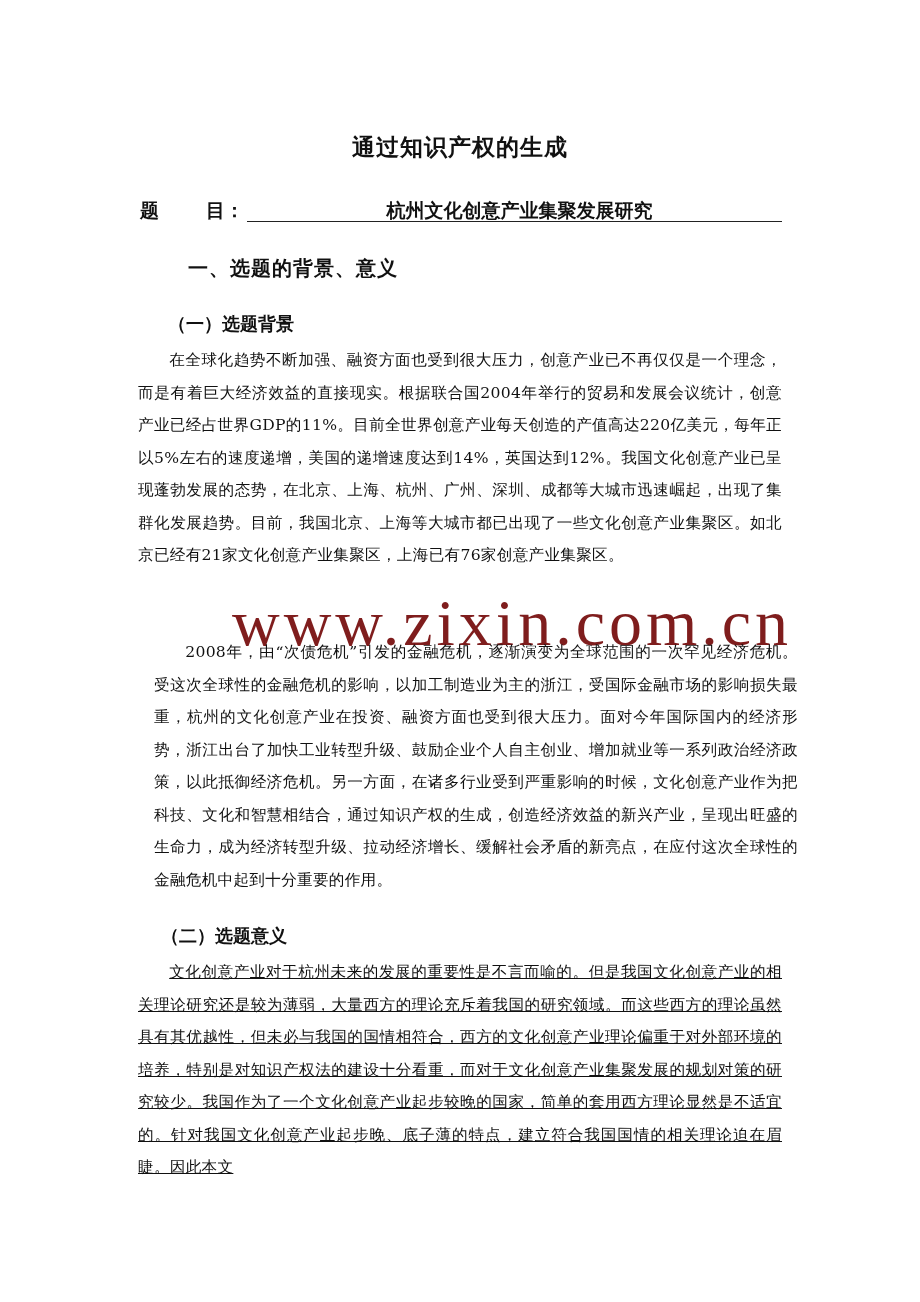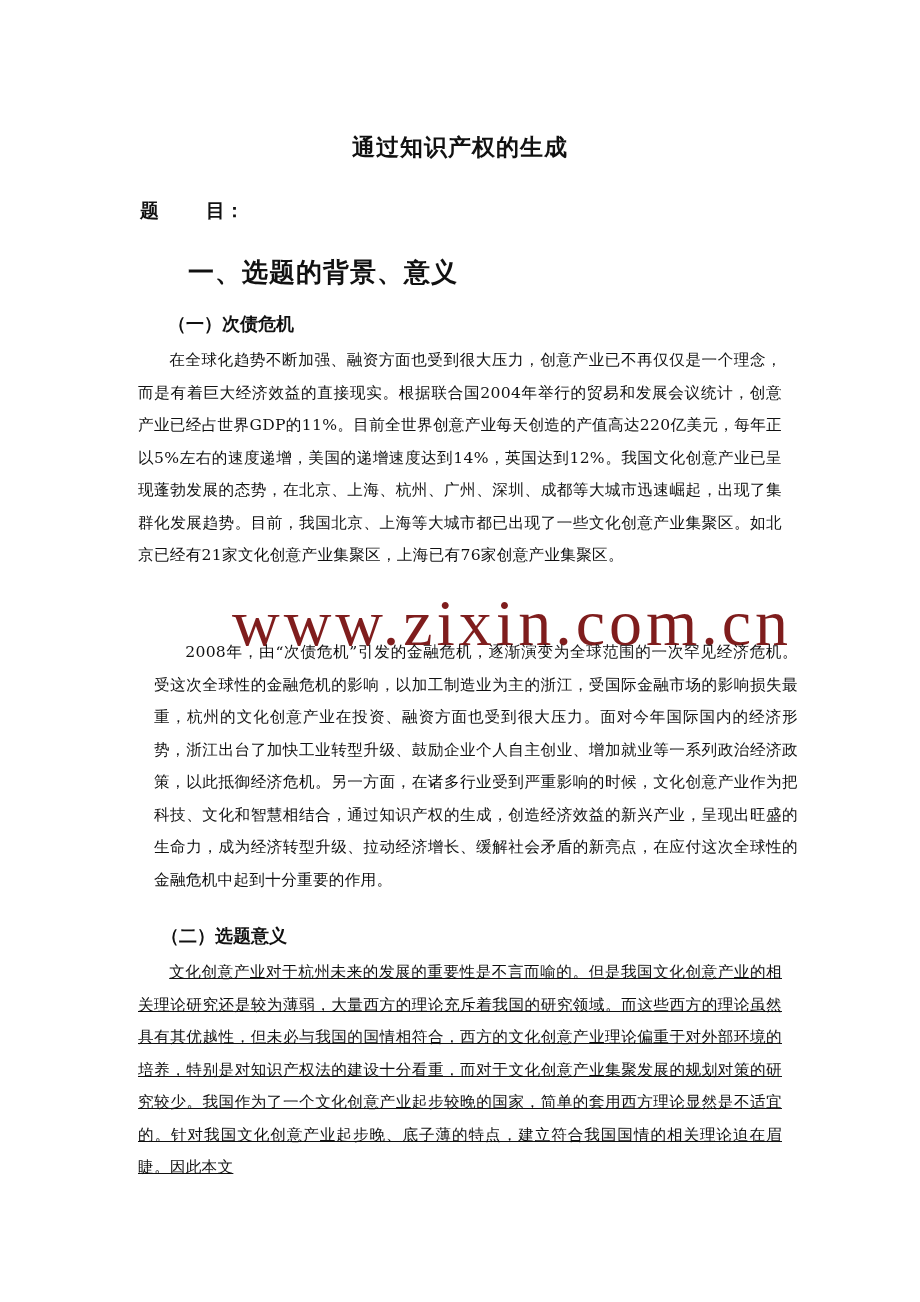--- a/index.html
+++ b/index.html
@@ -68,6 +68,9 @@
     <div class="topic-row">
       <span class="topic-label-1">题</span>
       <span class="topic-label-2">目：</span>
+      <div class="topic-line">
+        <span class="topic-value">杭州文化创意产业集聚发展研究</span>
+      </div>
     </div>
 
     <div class="h1">一、选题的背景、意义</div>

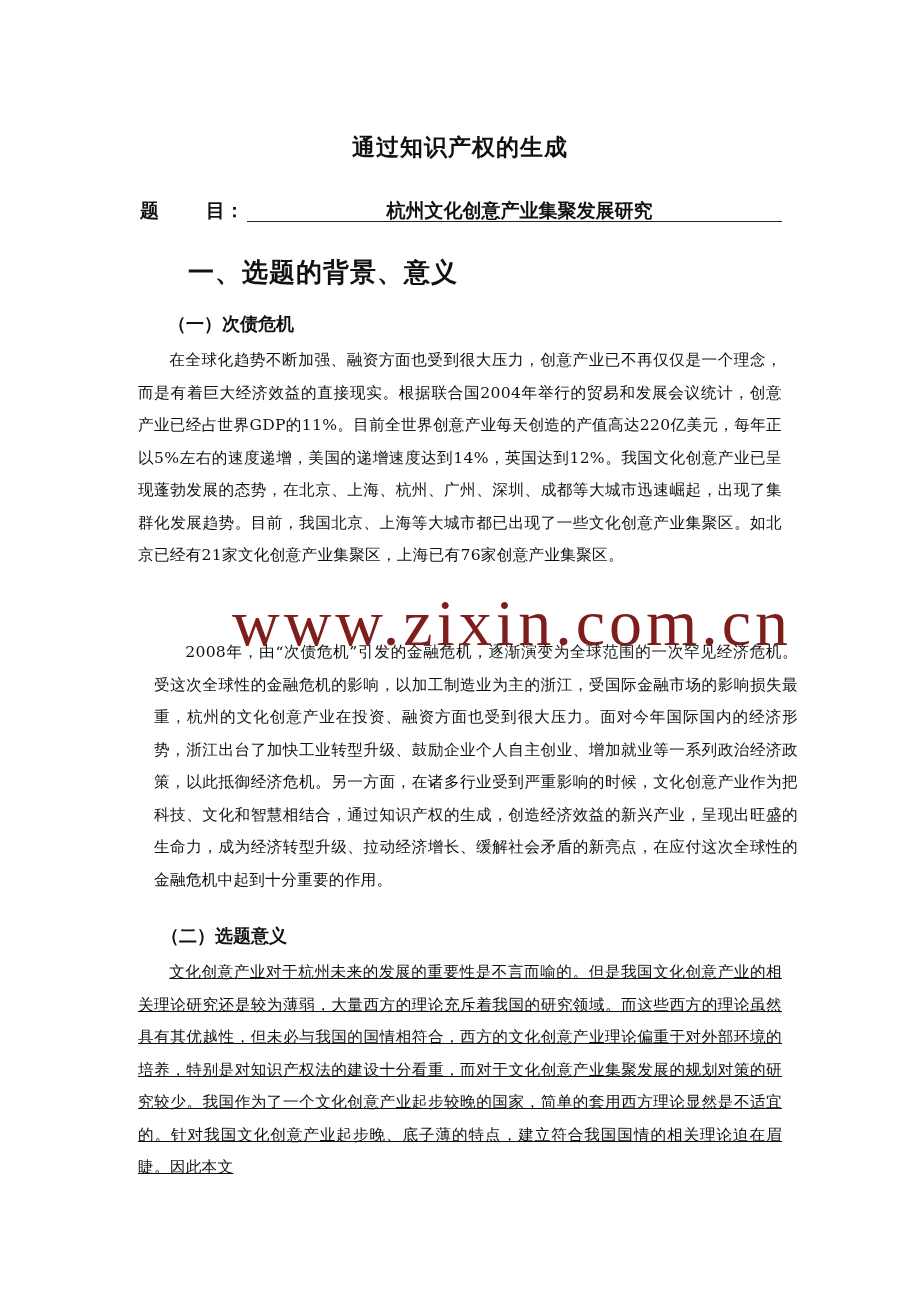--- a/index.html
+++ b/index.html
@@ -29,7 +29,7 @@
     .h1 {
       position: absolute; top: 255px; left: 188px;
       font-family: "DejaVu Sans", "Liberation Sans", sans-serif;
-      font-weight: bold; font-size: 26px; letter-spacing: 1px;
+      font-weight: bold; font-size: 20px; letter-spacing: 1px;
     }
     .h2 {
       position: absolute; left: 168px;

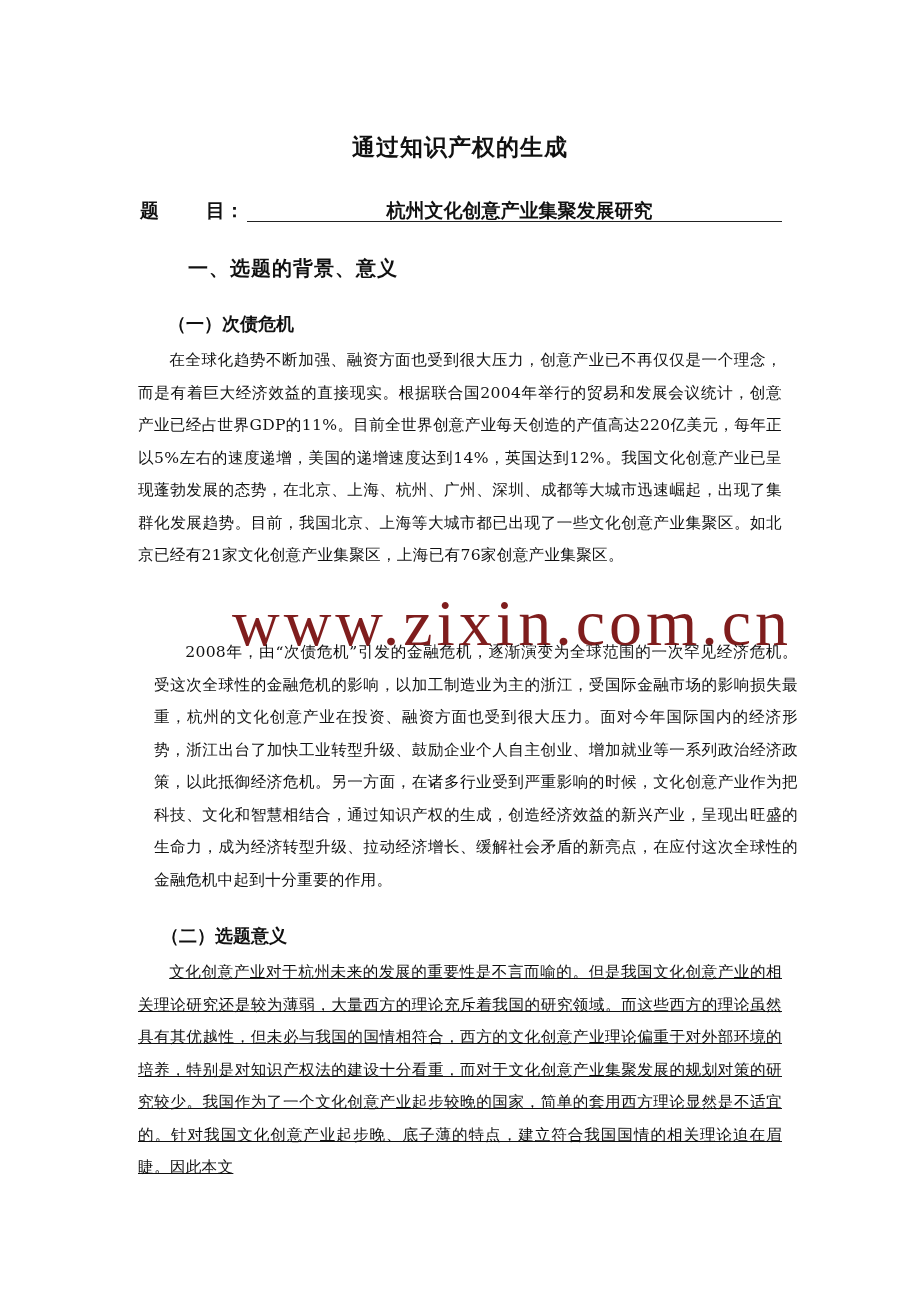--- a/index.html
+++ b/index.html
@@ -75,7 +75,7 @@
 
     <div class="h1">一、选题的背景、意义</div>
 
-    <div class="h2 a">（一）次债危机</div>
+    <div class="h2 a">（一）选题背景</div>
 
     <p class="para p1" style="margin:0;">在全球化趋势不断加强、融资方面也受到很大压力，创意产业已不再仅仅是一个理念，而是有着巨大经济效益的直接现实。根据联合国2004年举行的贸易和发展会议统计，创意产业已经占世界GDP的11%。目前全世界创意产业每天创造的产值高达220亿美元，每年正以5%左右的速度递增，美国的递增速度达到14%，英国达到12%。我国文化创意产业已呈现蓬勃发展的态势，在北京、上海、杭州、广州、深圳、成都等大城市迅速崛起，出现了集群化发展趋势。目前，我国北京、上海等大城市都已出现了一些文化创意产业集聚区。如北京已经有21家文化创意产业集聚区，上海已有76家创意产业集聚区。</p>
 

